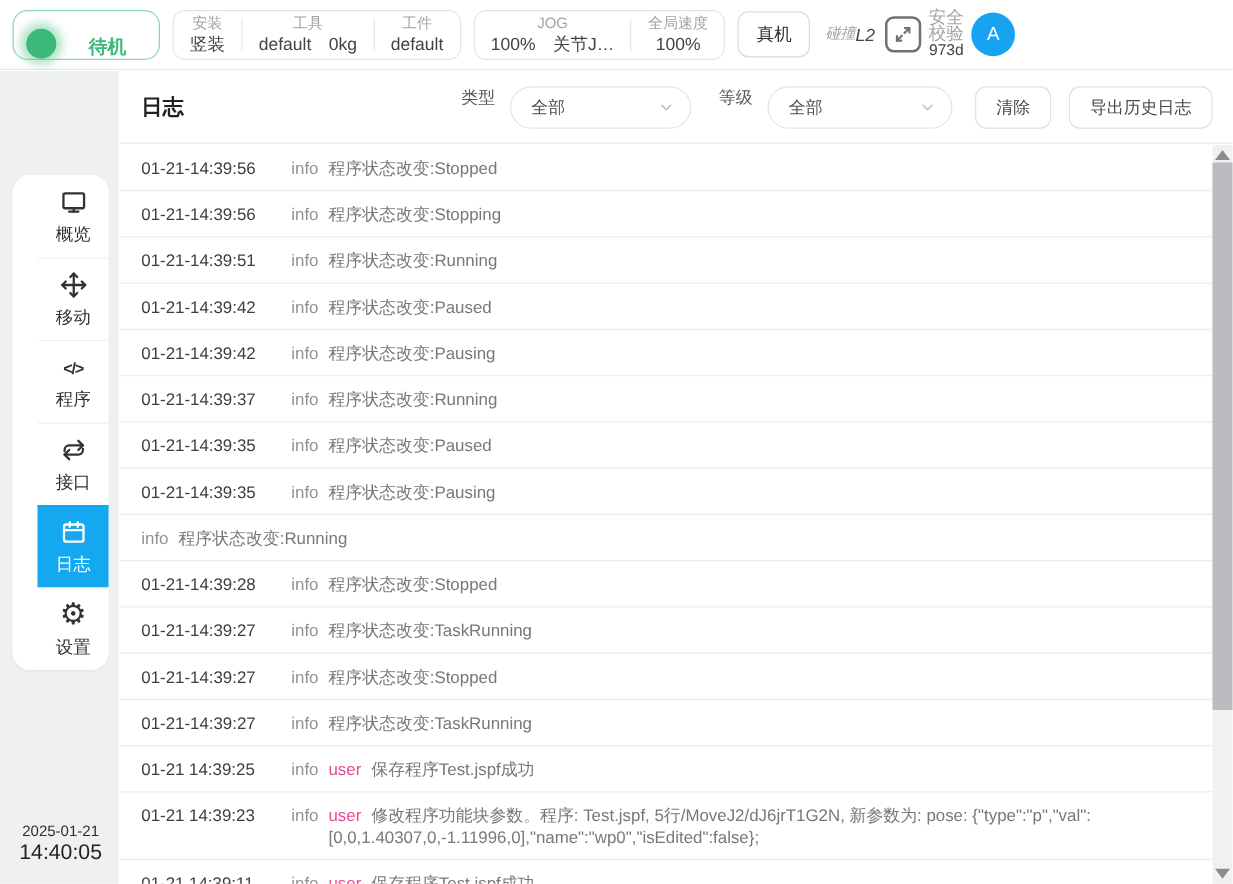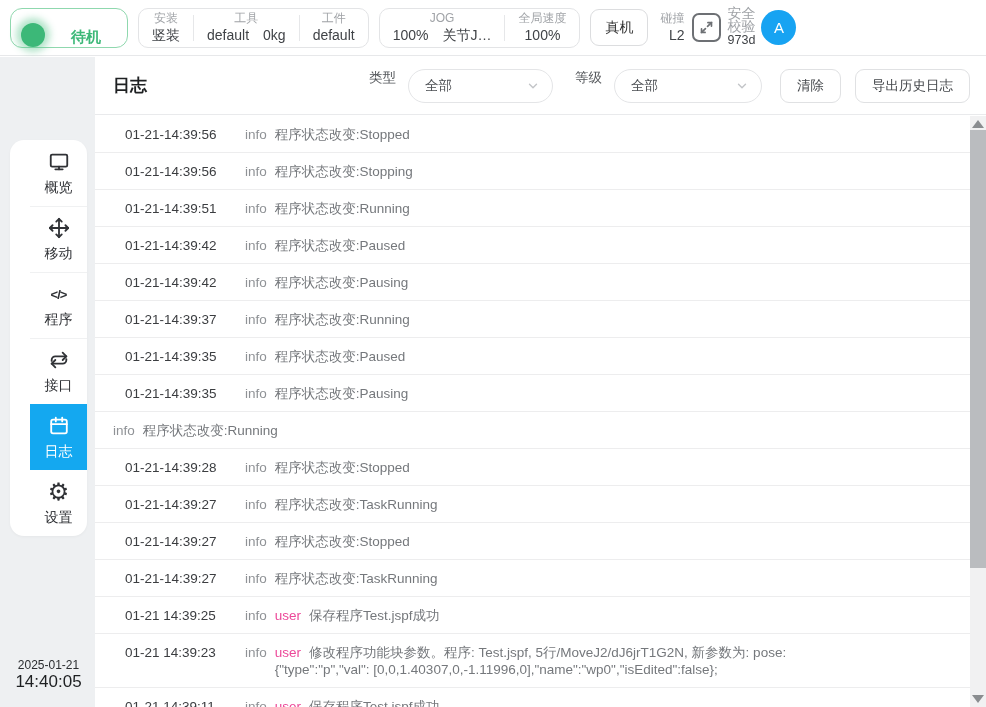--- a/index.html
+++ b/index.html
@@ -26,7 +26,7 @@
   .group { margin-left:10px; }
   .tb-btn { height:37px; border:1px solid #dcdddf; border-radius:9px; background:#fff;
     font-size:14px; color:#333; padding:0 14px; margin-left:10px; display:flex; align-items:center; }
-  .mini-stat { margin-left:12px; display:flex; flex-direction:column; align-items:flex-end; }
+  .mini-stat { margin-left:12px; display:flex; flex-direction:row; align-items:flex-start;font-style:italic; }
   .expand-btn { margin-left:8px; width:29px; height:29px; border:2px solid #6d7074; border-radius:7px;
     display:flex; align-items:center; justify-content:center; background:#fff; }
   .safety-stat { margin-left:6px; display:flex; flex-direction:column; align-items:center; line-height:13px; }

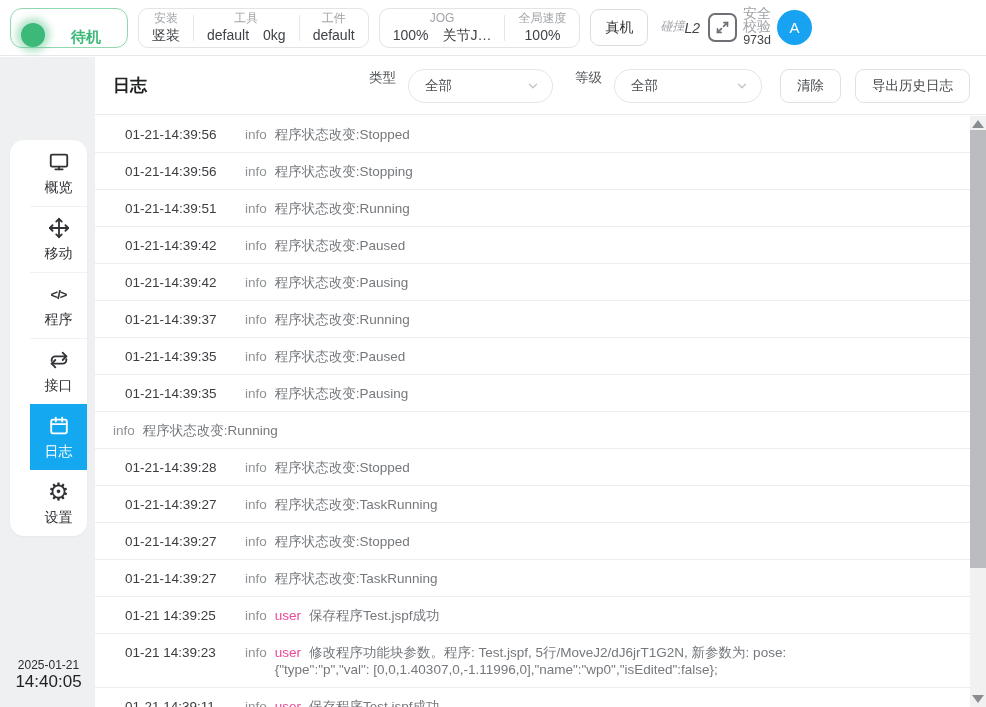--- a/index.html
+++ b/index.html
@@ -72,7 +72,7 @@
   .log-row { display:flex; align-items:flex-start; border-bottom:1px solid #ededee;
     padding:0 103px 0 18px; font-size:13.5px; line-height:17px; }
   .cell { padding:9.5px 0; }
-  .lr-time { flex:0 0 120px; color:#3b3d40; white-space:nowrap;margin-left:12px; }
+  .lr-time { flex:0 0 120px; color:#3b3d40; white-space:nowrap; }
   .lr-level { color:#8f9296; margin-right:8px; }
   .lr-user { color:#ec4899; margin-right:8px; }
   .lr-msg { flex:1; color:#75787c; }

